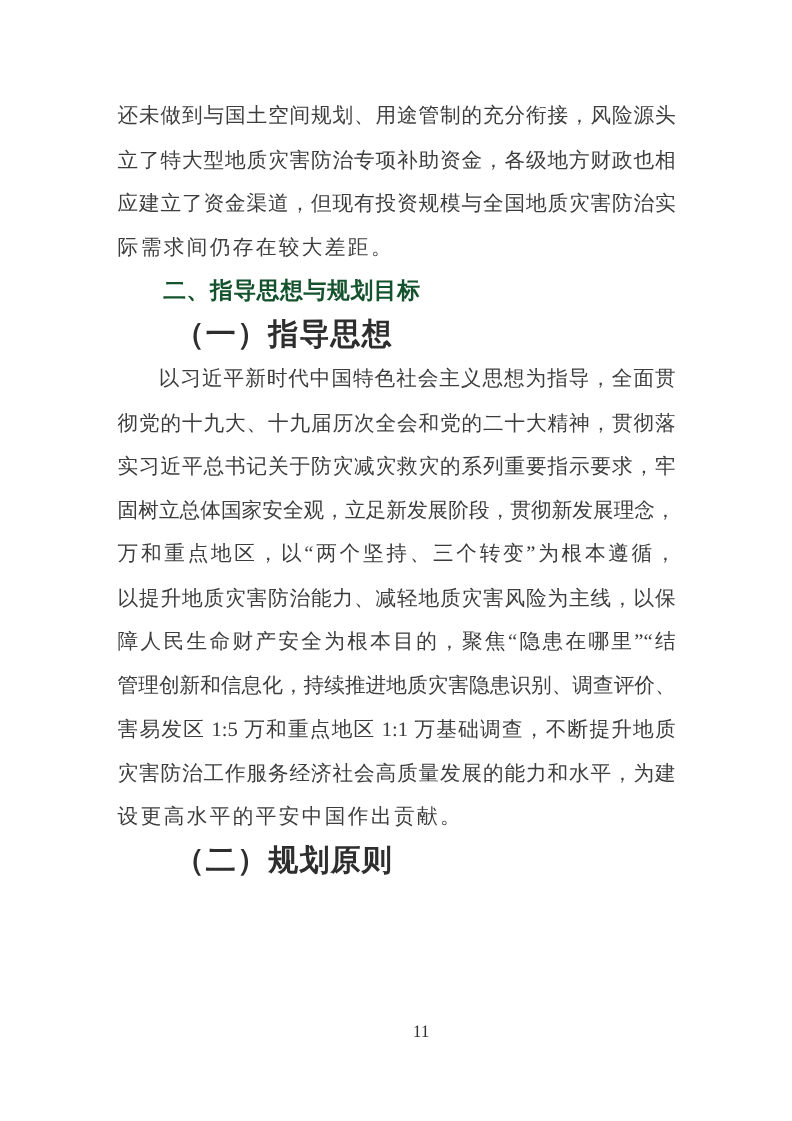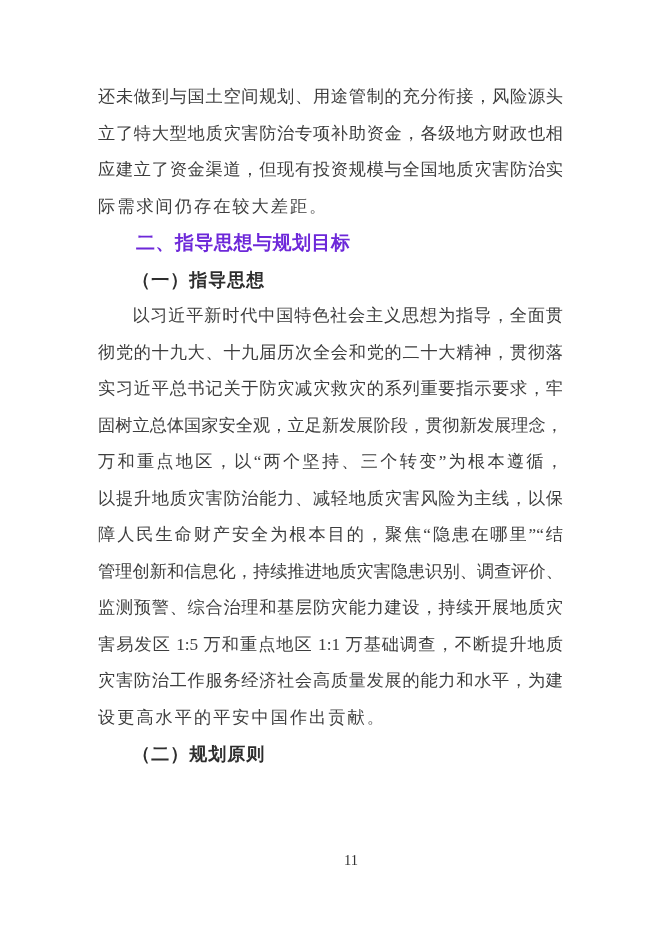--- a/index.html
+++ b/index.html
@@ -50,7 +50,7 @@
     margin: 0;
     font-family: "Liberation Sans", "DejaVu Sans", sans-serif;
     font-weight: bold;
-    color: #6d28d9;
+    color: #14532d;
     font-size: 19px;
     line-height: 36.5px;
     height: 36.5px;

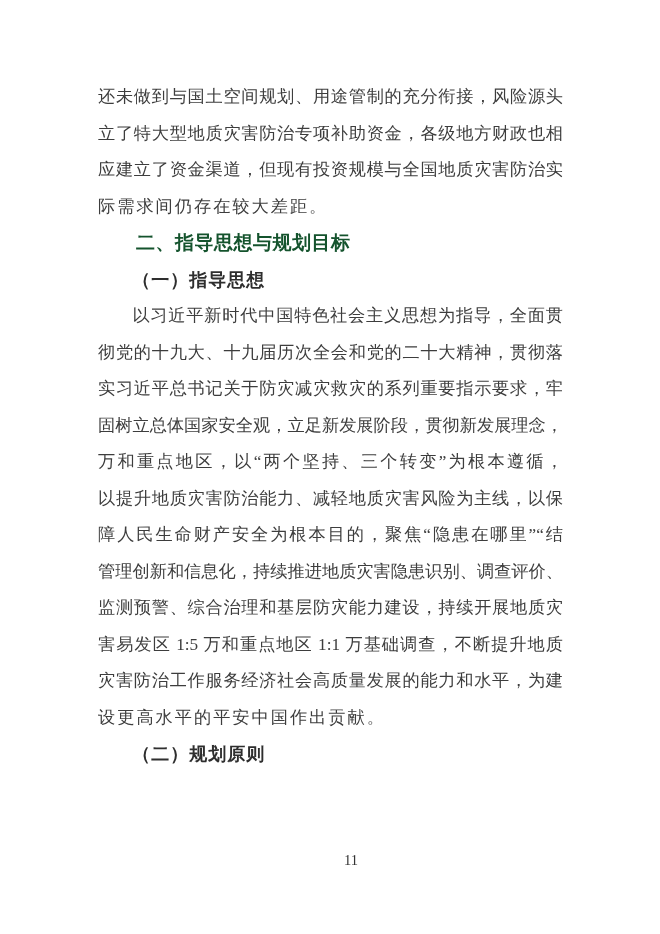--- a/index.html
+++ b/index.html
@@ -62,7 +62,7 @@
     font-family: "Liberation Serif", "DejaVu Serif", serif;
     font-weight: bold;
     color: #2e2e2e;
-    font-size: 18px;
+    font-size: 25px;
     line-height: 36.5px;
     height: 36.5px;
     text-indent: 1.9em;

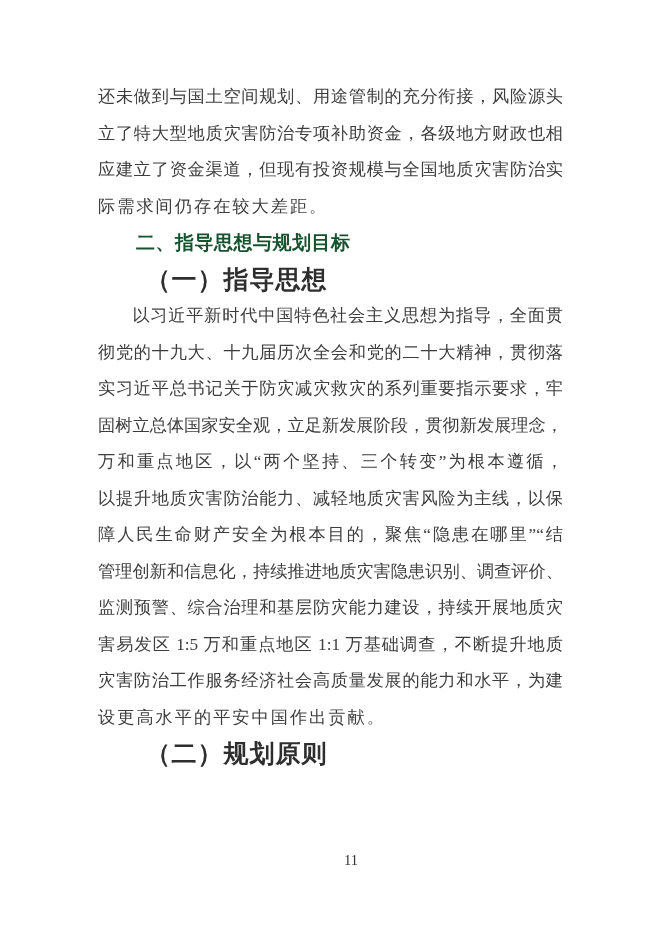--- a/index.html
+++ b/index.html
@@ -107,7 +107,6 @@
       <span class="line just">以提升地质灾害防治能力、减轻地质灾害风险为主线，以保</span>
       <span class="line just">障人民生命财产安全为根本目的，聚焦“隐患在哪里”“结</span>
       <span class="line just">管理创新和信息化，持续推进地质灾害隐患识别、调查评价、</span>
-      <span class="line just">监测预警、综合治理和基层防灾能力建设，持续开展地质灾</span>
       <span class="line just">害易发区 1:5 万和重点地区 1:1 万基础调查，不断提升地质</span>
       <span class="line just">灾害防治工作服务经济社会高质量发展的能力和水平，为建</span>
       <span class="line last">设更高水平的平安中国作出贡献。</span>

